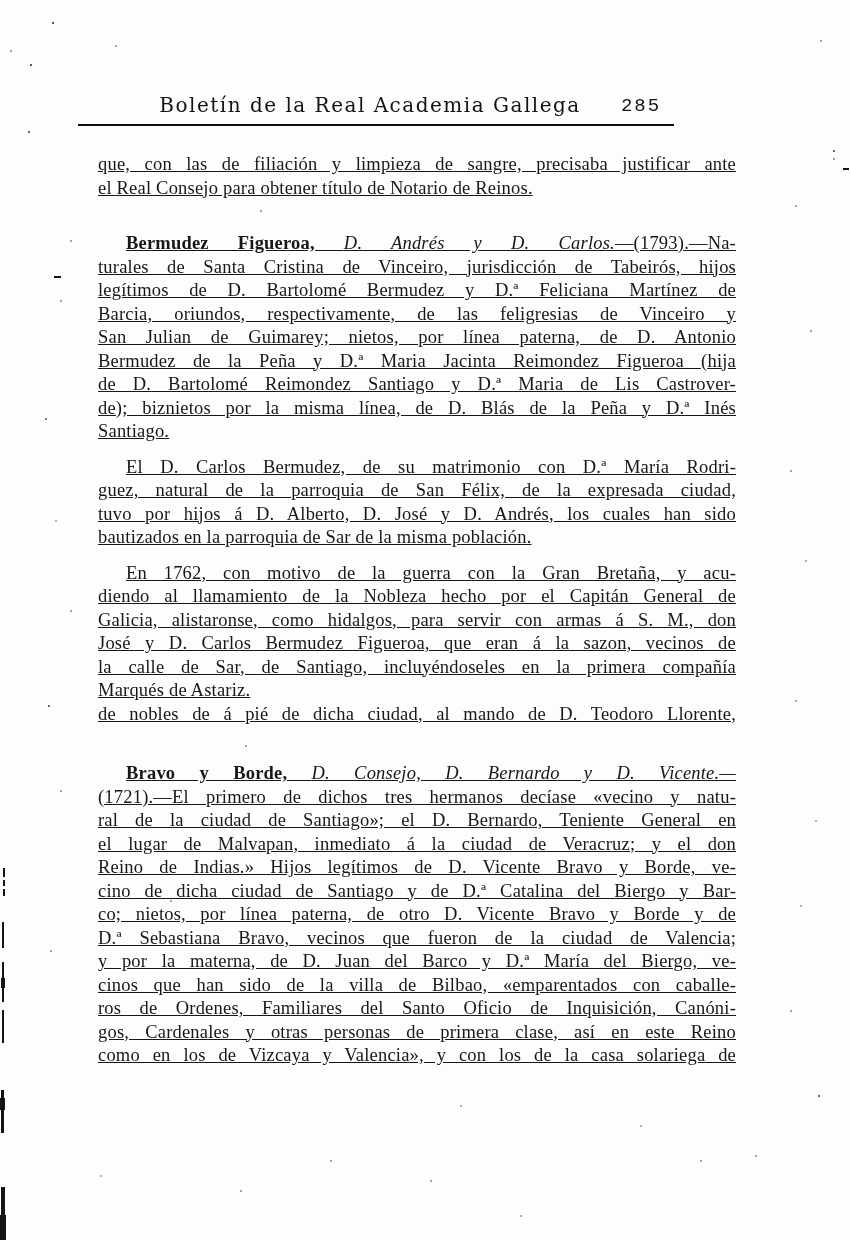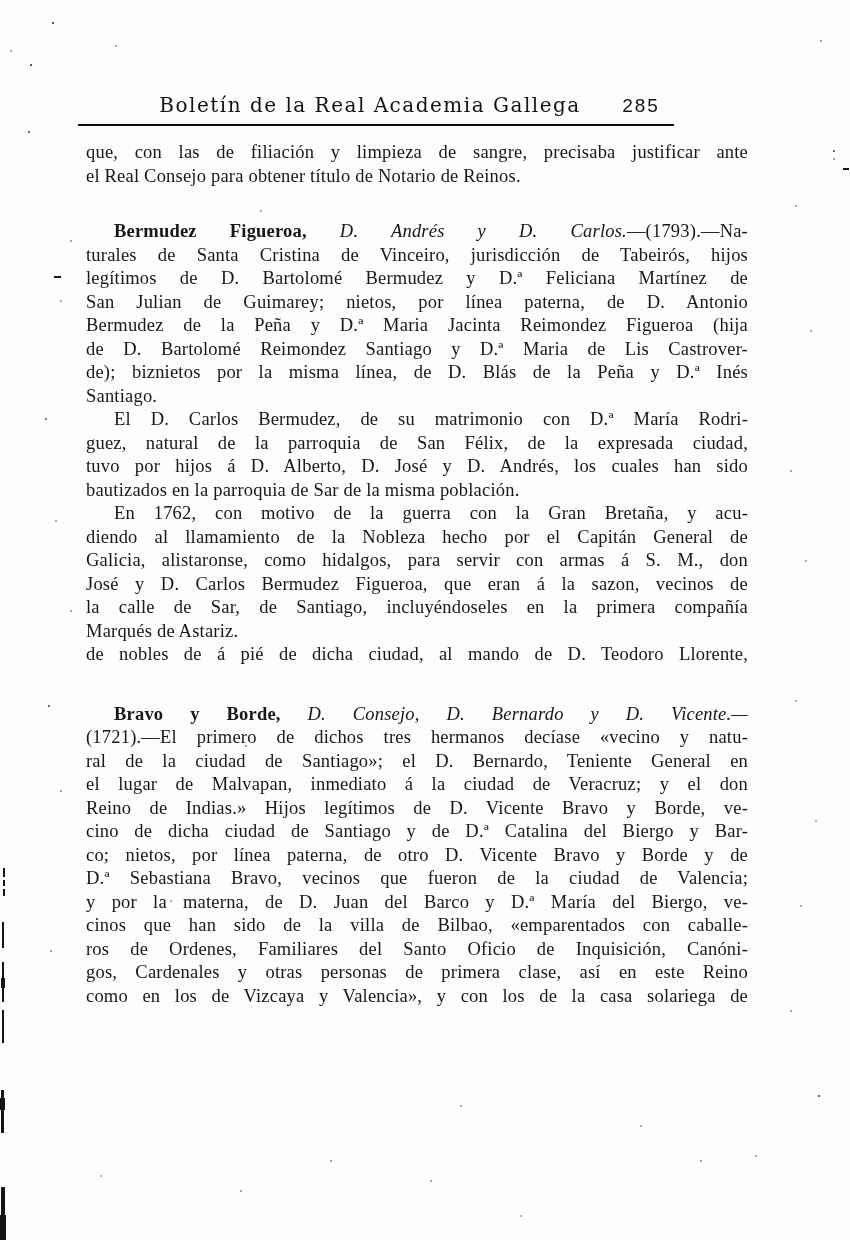--- a/index.html
+++ b/index.html
@@ -25,7 +25,7 @@
   .header-page-number {
     position: absolute; top: 95px; left: 616px; width: 50px;
     text-align: center;
-    font-family: Liberation Sans, sans-serif;
+    font-family: Liberation Mono, monospace;
     font-size: 19px; letter-spacing: 2px;
     color: #131313;
   }

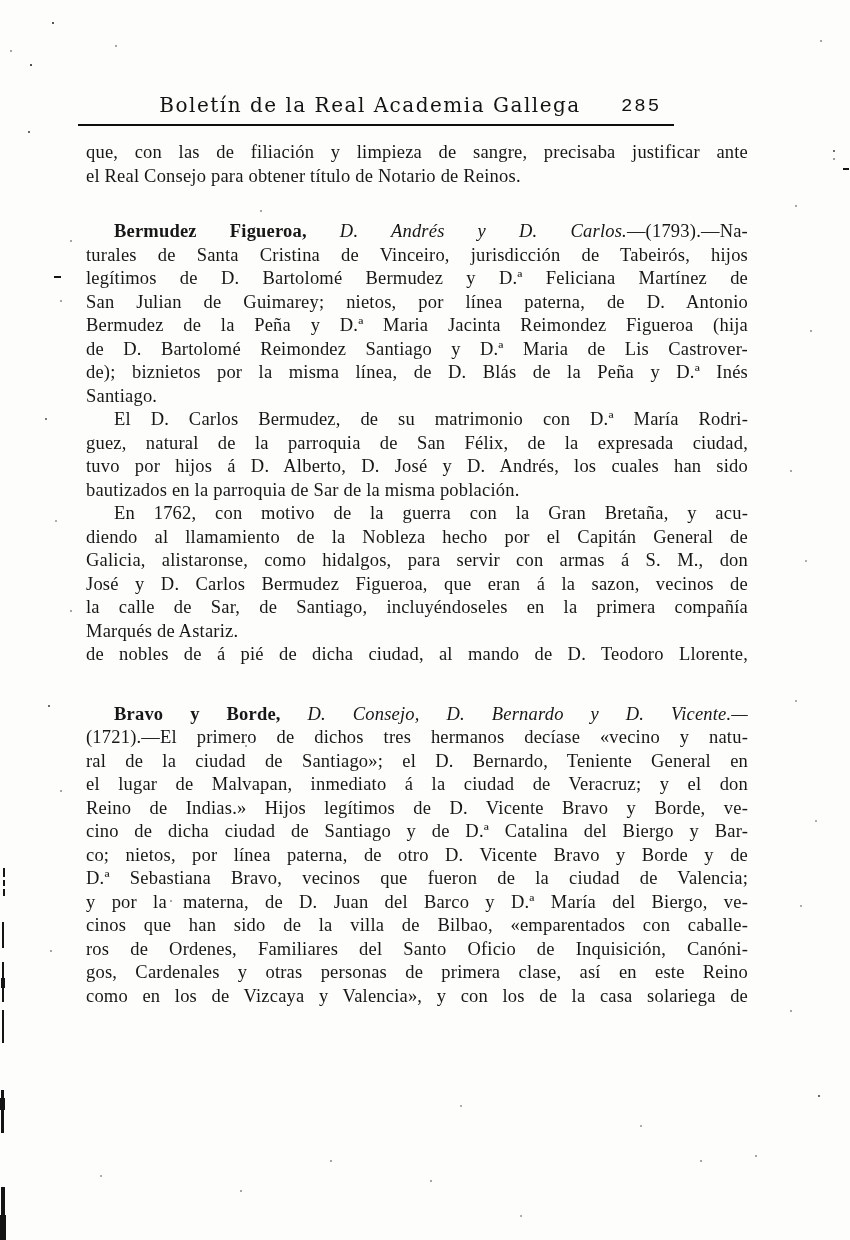--- a/index.html
+++ b/index.html
@@ -39,7 +39,7 @@
     letter-spacing: 0.2px;
     color: #171717;
   }
-  .paragraph { margin: 0; }
+  .paragraph { margin: 12px; text-decoration: underline; }
   .line {
     text-align: justify;
     text-align-last: justify;

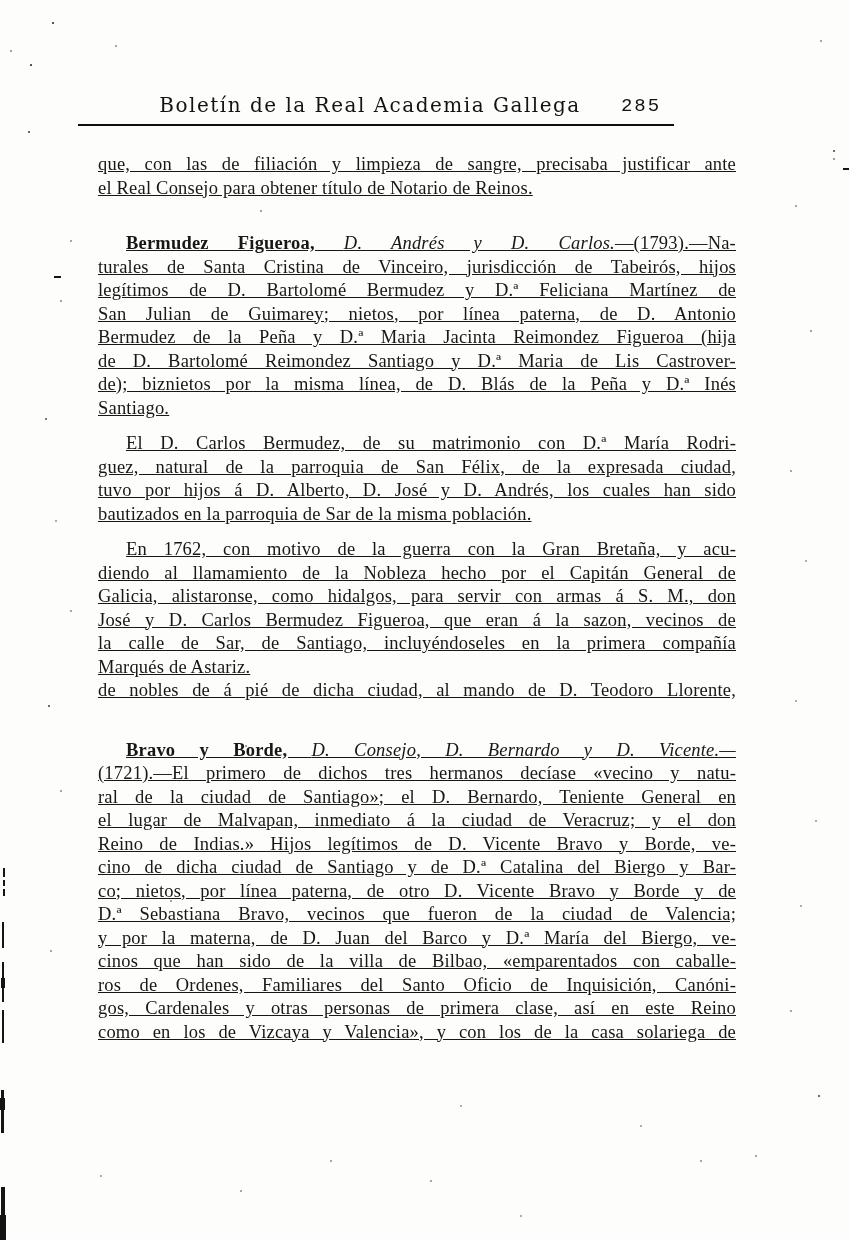--- a/index.html
+++ b/index.html
@@ -75,6 +75,7 @@
         <div class="line indent"><span class="bold">Bermudez Figueroa, </span><span class="italic">D. Andrés y D. Carlos.</span><span>—(1793).—Na-</span></div>
         <div class="line"><span>turales de Santa Cristina de Vinceiro, jurisdicción de Tabeirós, hijos</span></div>
         <div class="line"><span>legítimos de D. Bartolomé Bermudez y D.ª Feliciana Martínez de</span></div>
+        <div class="line"><span>Barcia, oriundos, respectivamente, de las feligresias de Vinceiro y</span></div>
         <div class="line"><span>San Julian de Guimarey; nietos, por línea paterna, de D. Antonio</span></div>
         <div class="line"><span>Bermudez de la Peña y D.ª Maria Jacinta Reimondez Figueroa (hija</span></div>
         <div class="line"><span>de D. Bartolomé Reimondez Santiago y D.ª Maria de Lis Castrover-</span></div>

